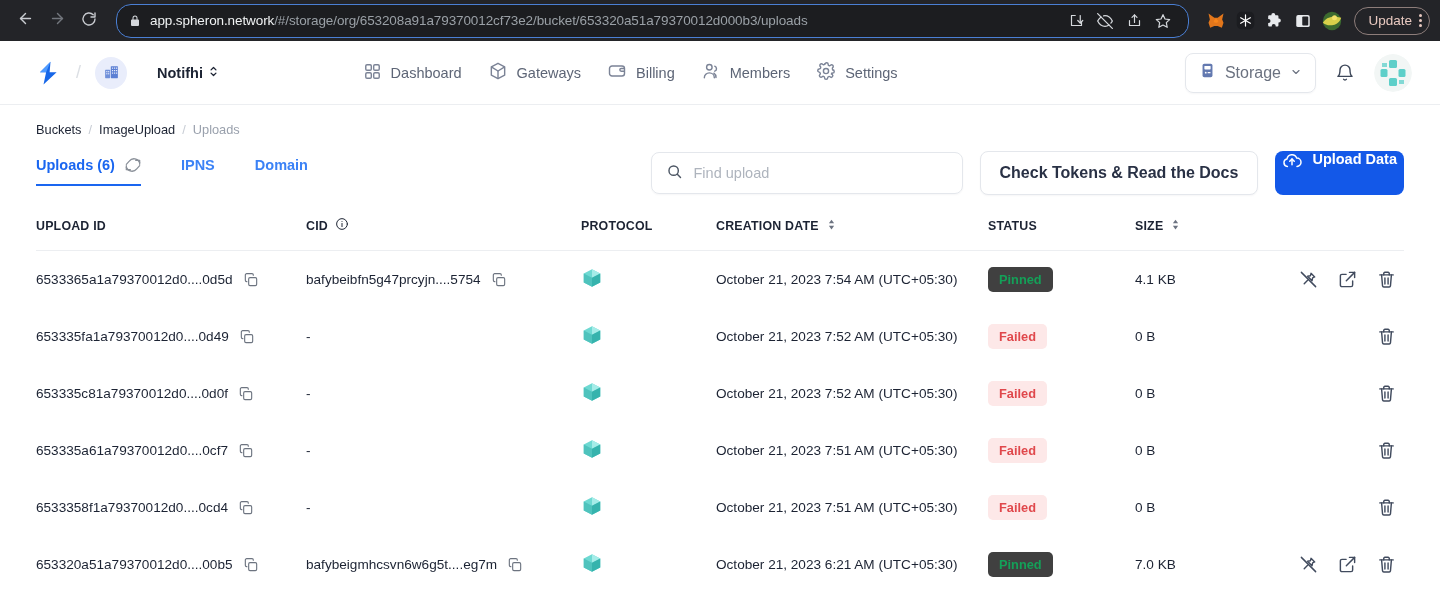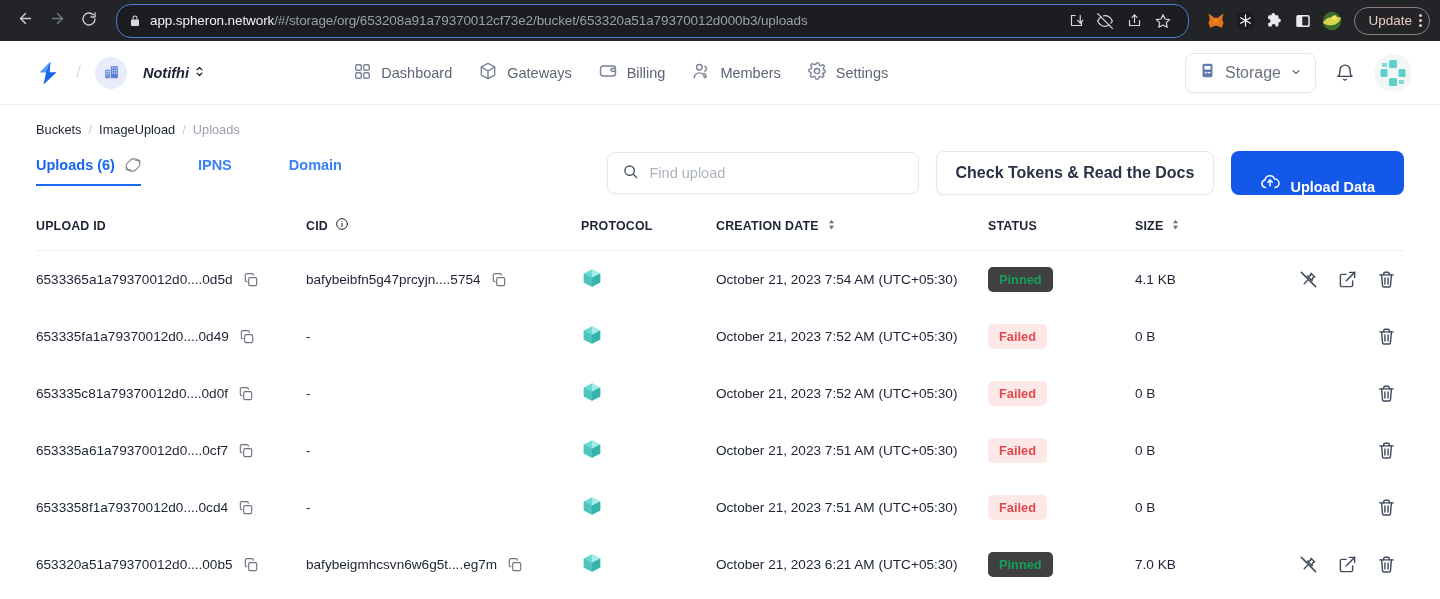--- a/index.html
+++ b/index.html
@@ -78,7 +78,7 @@
   }
   .logo { width: 30px; height: 30px; display:flex; align-items:center; justify-content:center; }
   .hdr-sep { color: #dcdfe4; margin: 0 14px; font-size: 18px; font-weight: 300; }
-  .org-chip { display: flex; align-items: center; gap: 16px; font-style: italic; }
+  .org-chip { display: flex; align-items: center; gap: 30px; }
   .org-avatar {
     width: 32px; height: 32px; border-radius: 50%;
     background: #e9edfb;

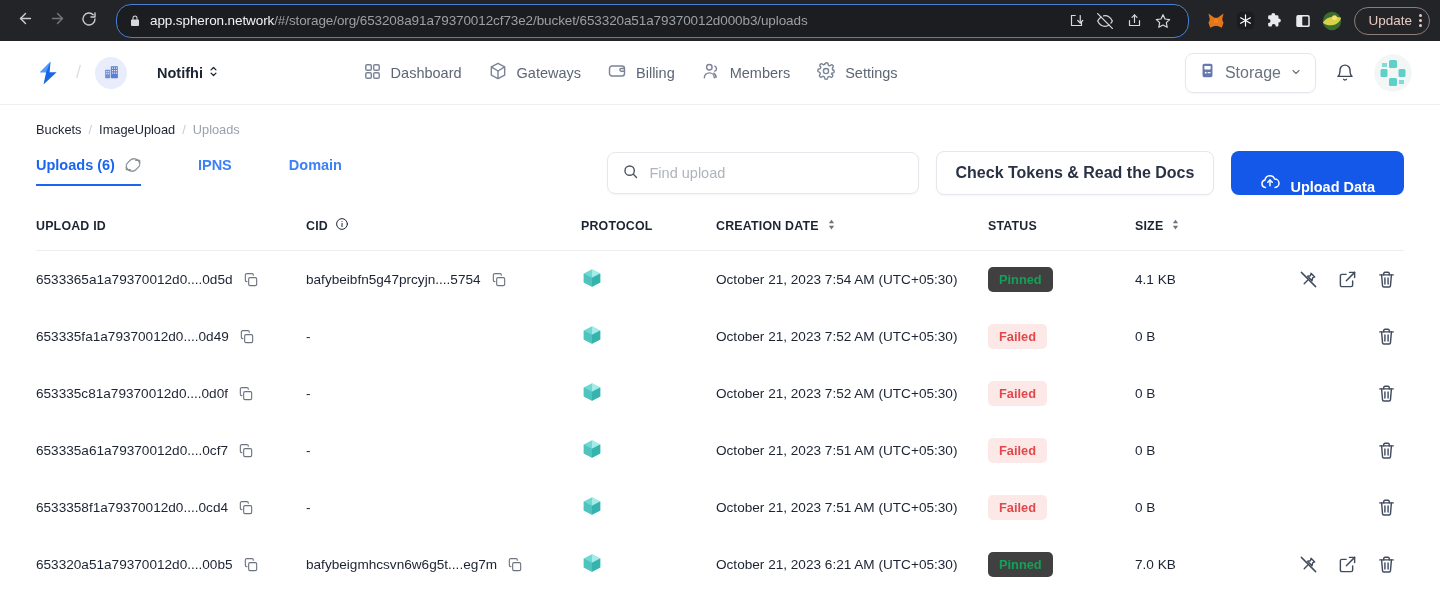--- a/index.html
+++ b/index.html
@@ -118,7 +118,7 @@
     display: flex; align-items: flex-start; justify-content: space-between;
     margin-top: 12px;
   }
-  .tabs { display: flex; align-items: center; gap: 17px; justify-content: flex-end; }
+  .tabs { display: flex; align-items: center; gap: 0; justify-content: flex-end; }
   .tab {
     font-size: 14.5px; color: #3b82f6;
     padding: 8px 0 11px;

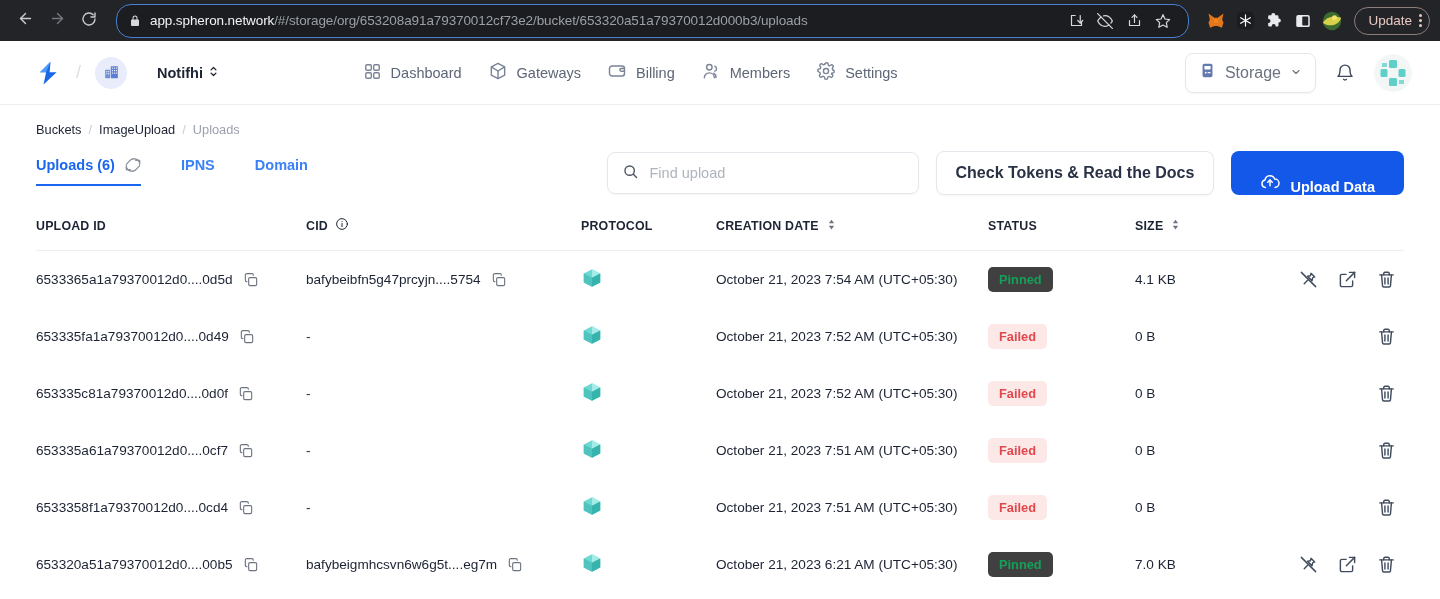--- a/index.html
+++ b/index.html
@@ -150,8 +150,8 @@
   .btn-primary {
     height: 44px;
     background: #1358e8; border-radius: 8px;
-    display: flex; align-items: flex-end; gap: 10px;
-    padding: 0 29px;
+    display: flex; align-items: flex-start; gap: 10px;
+    padding: 0 7px;
     font-size: 14.5px; font-weight: 700; color: #fff;
   }
 

